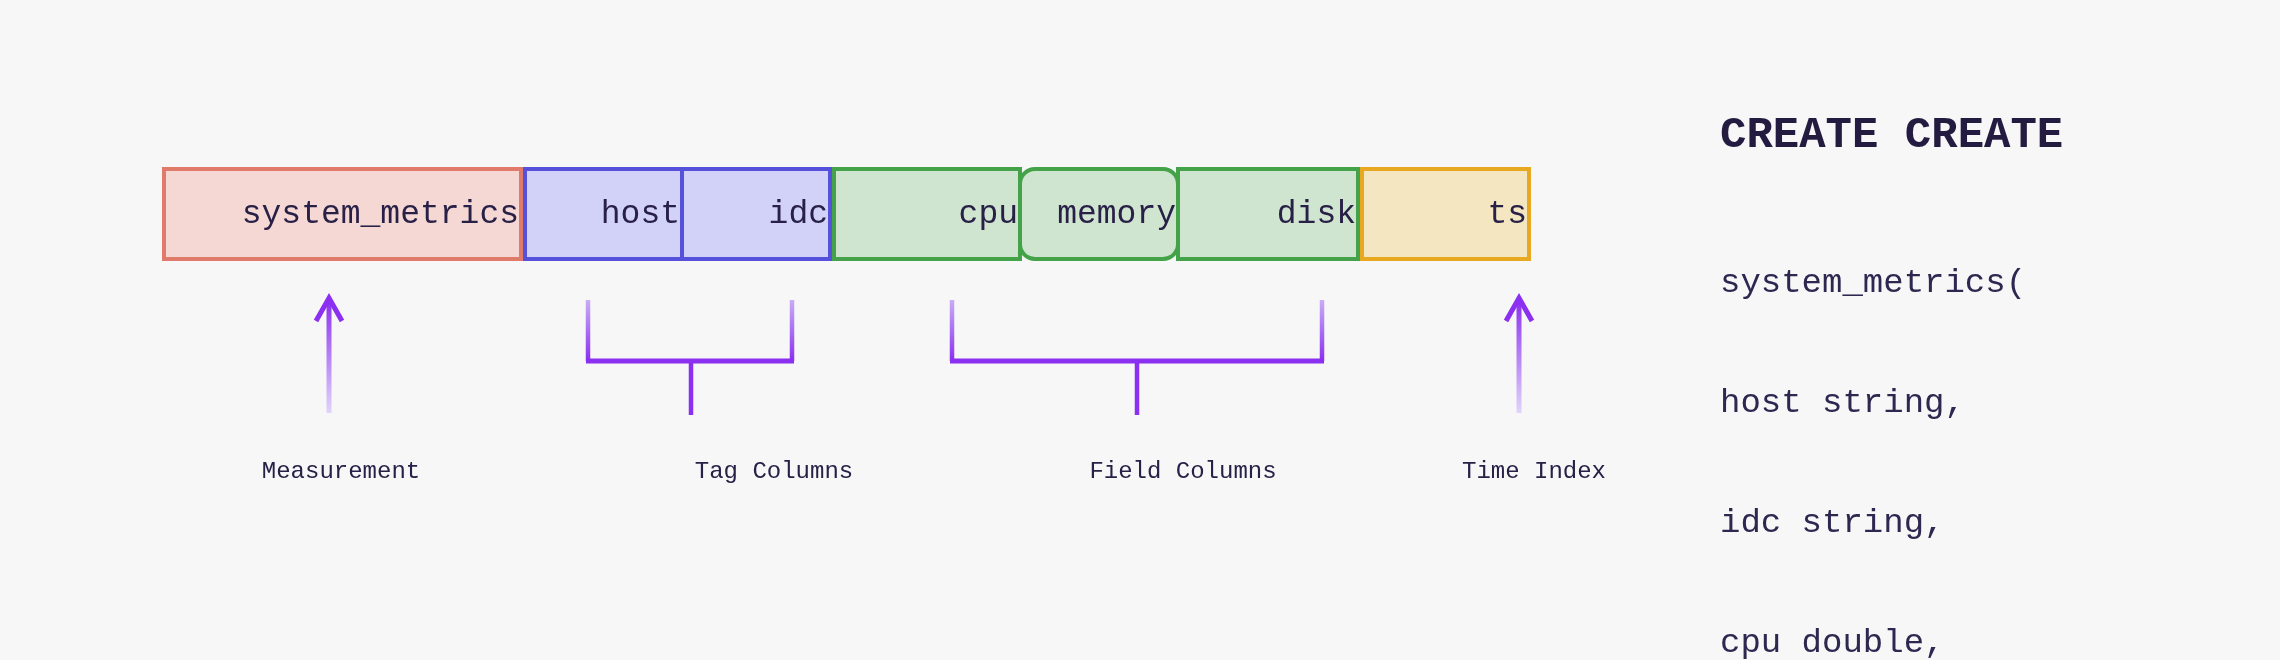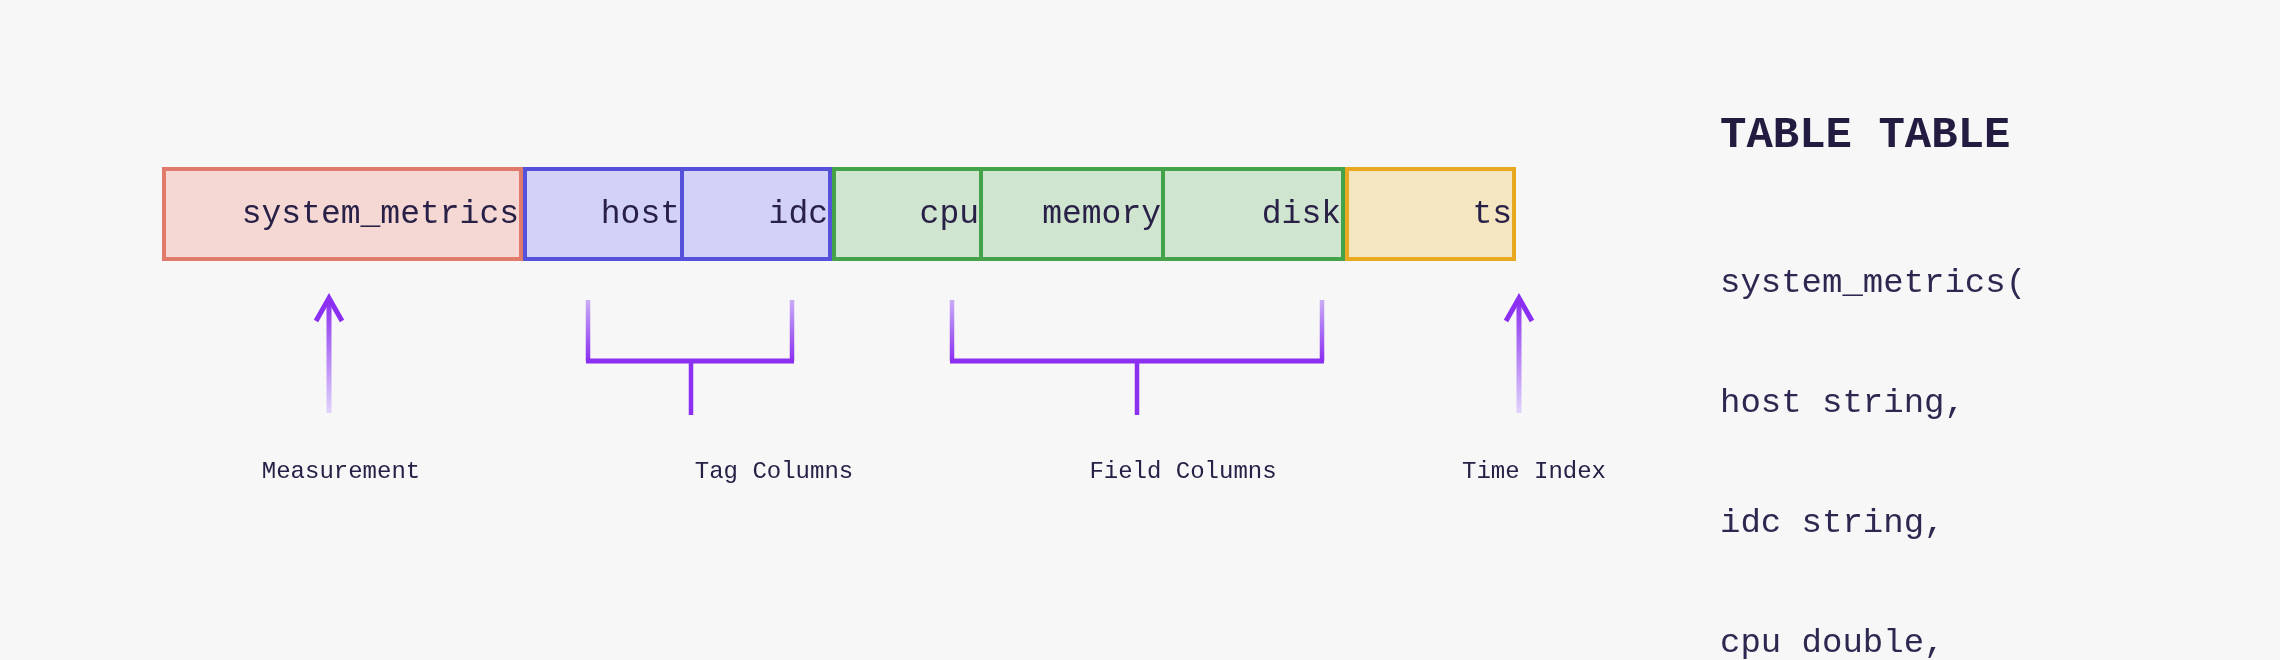--- a/index.html
+++ b/index.html
@@ -130,7 +130,7 @@
   <div class="caption cap-field">Field Columns</div>
   <div class="caption cap-time">Time Index</div>
 
-  <div class="sql-title">TABLE TABLE</div>
+  <div class="sql-title">CREATE CREATE</div>
   <div class="sql-code">
     <div><span>system_metrics(</span></div>
     <div><span>host string,</span></div>

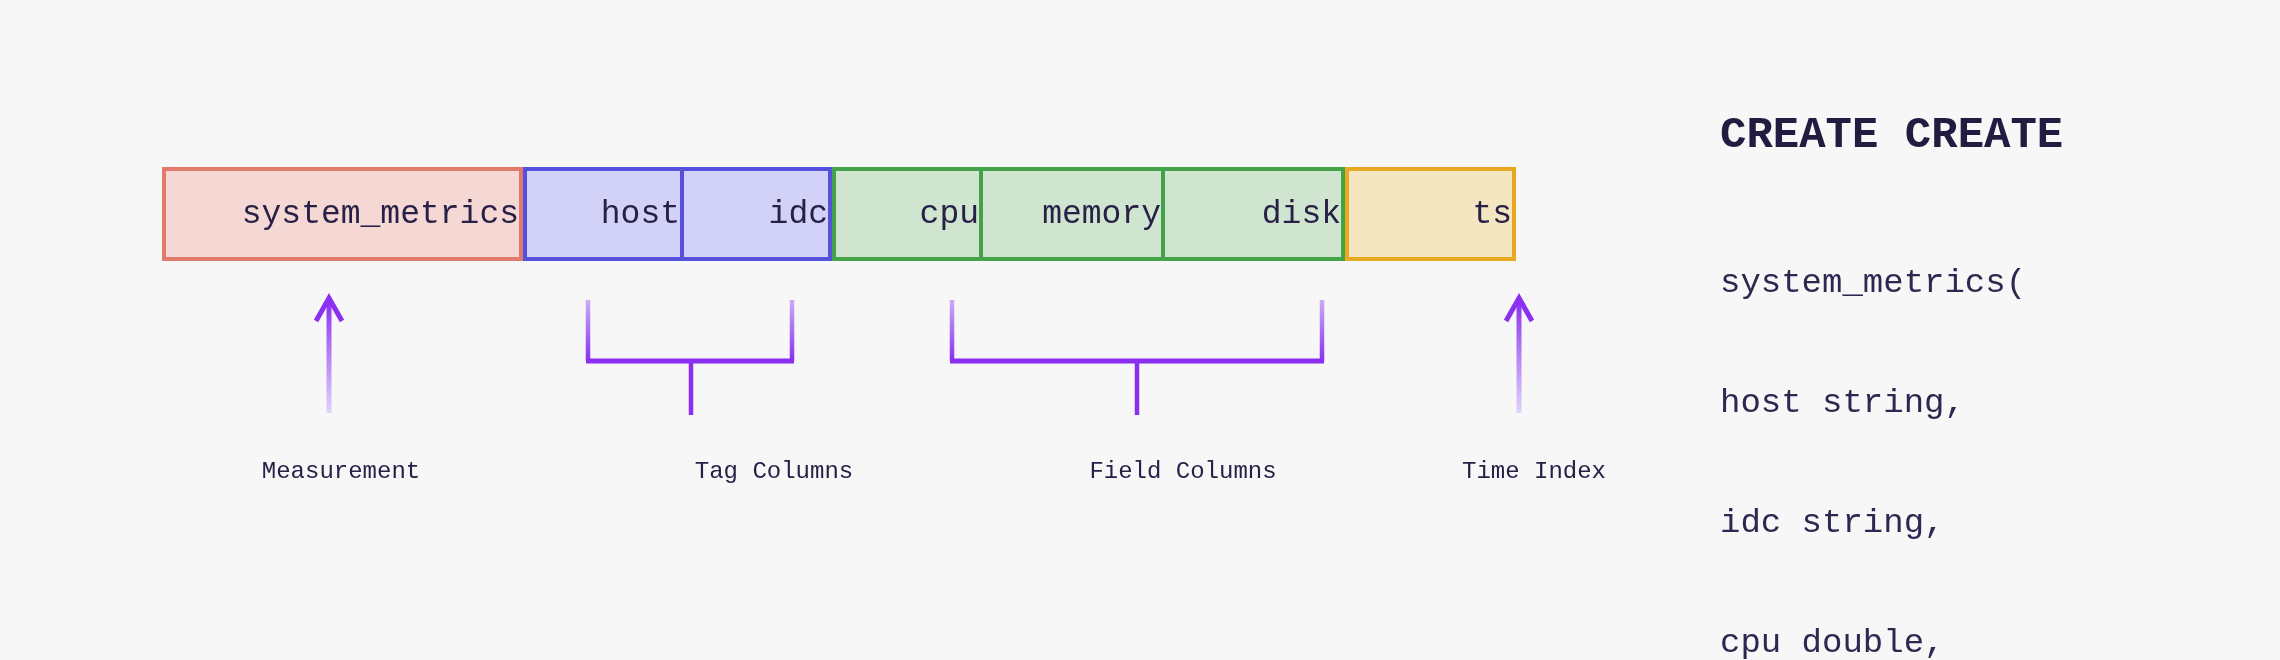--- a/index.html
+++ b/index.html
@@ -33,7 +33,7 @@
   .b-time       {background:#f3e6c0;border:4px solid #e8a81f;}
   .w-host{width:161px;}
   .w-idc{width:152px;margin-left:-4px;}
-  .w-cpu{width:151px;}
+  .w-cpu{width:190px;}
   .w-memory{width:186px;margin-left:-4px;}
   .w-disk{width:184px;margin-left:-4px;}
   .w-ts{width:171px;}

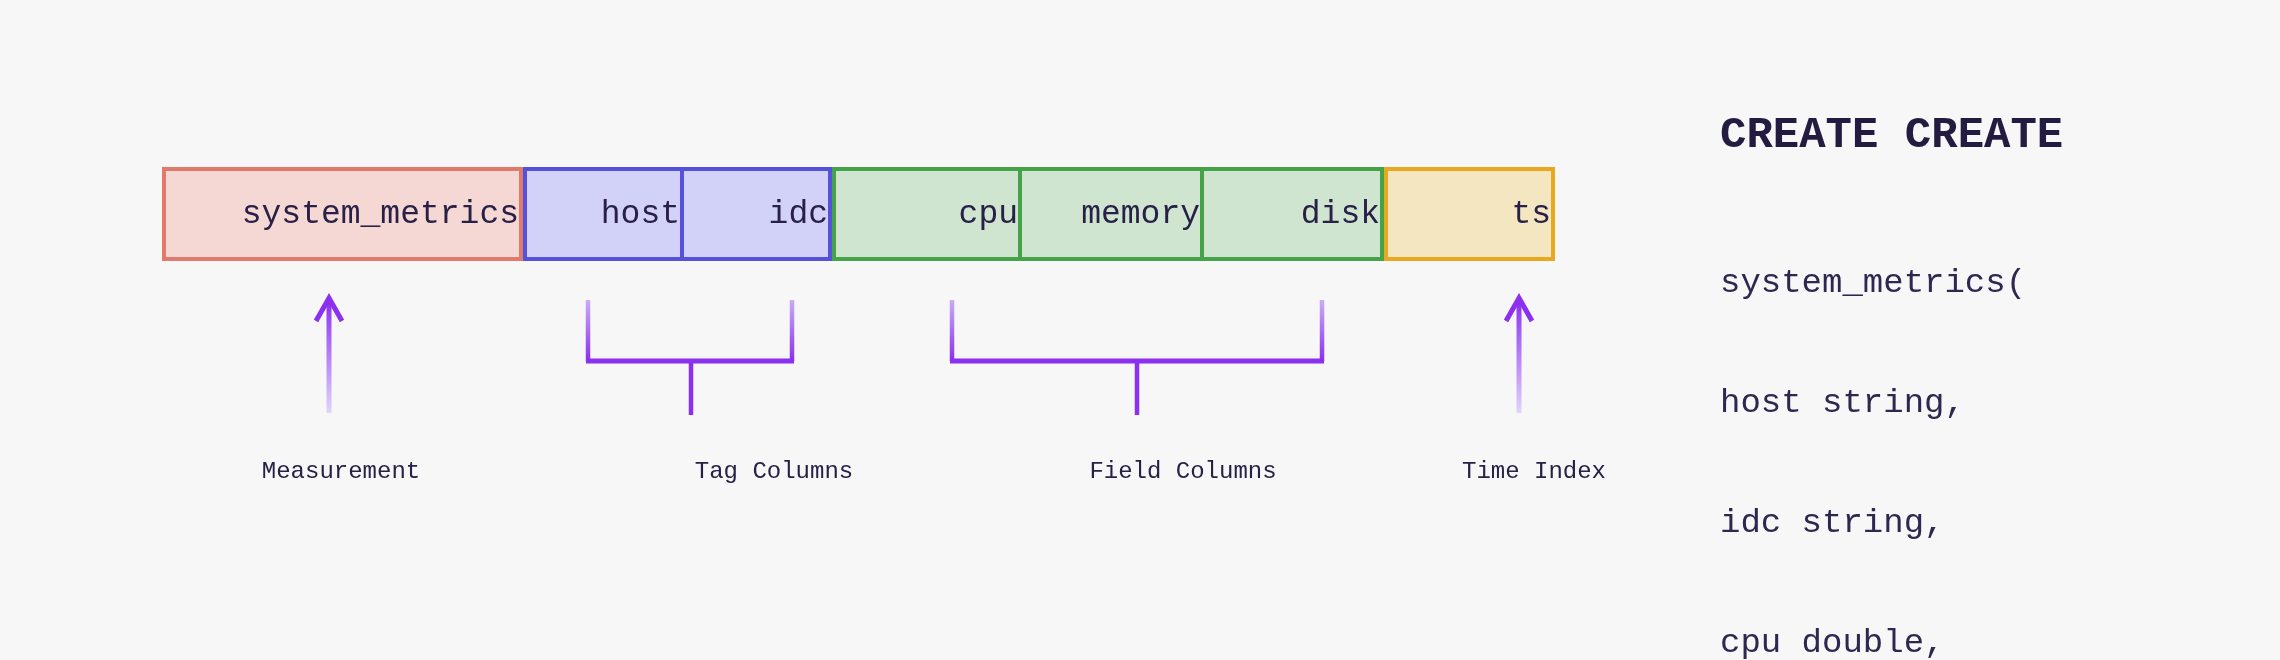--- a/index.html
+++ b/index.html
@@ -34,7 +34,7 @@
   .w-host{width:161px;}
   .w-idc{width:152px;margin-left:-4px;}
   .w-cpu{width:190px;}
-  .w-memory{width:186px;margin-left:-4px;}
+  .w-memory{width:162px;margin-left:-4px;border-radius:17px;}
   .w-disk{width:184px;margin-left:-4px;}
   .w-ts{width:171px;}
   

